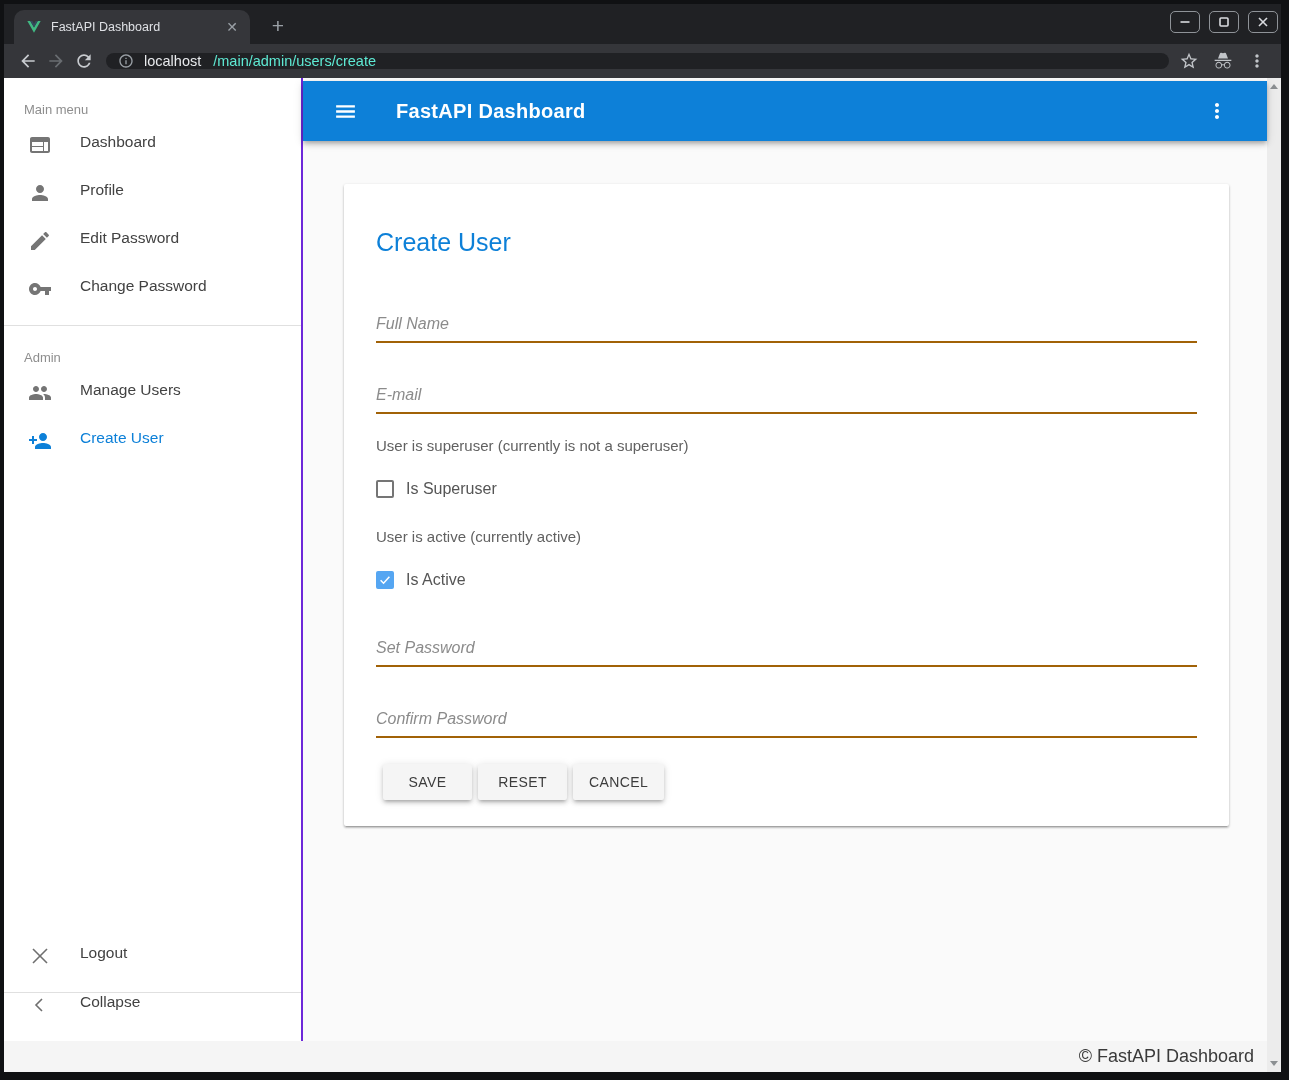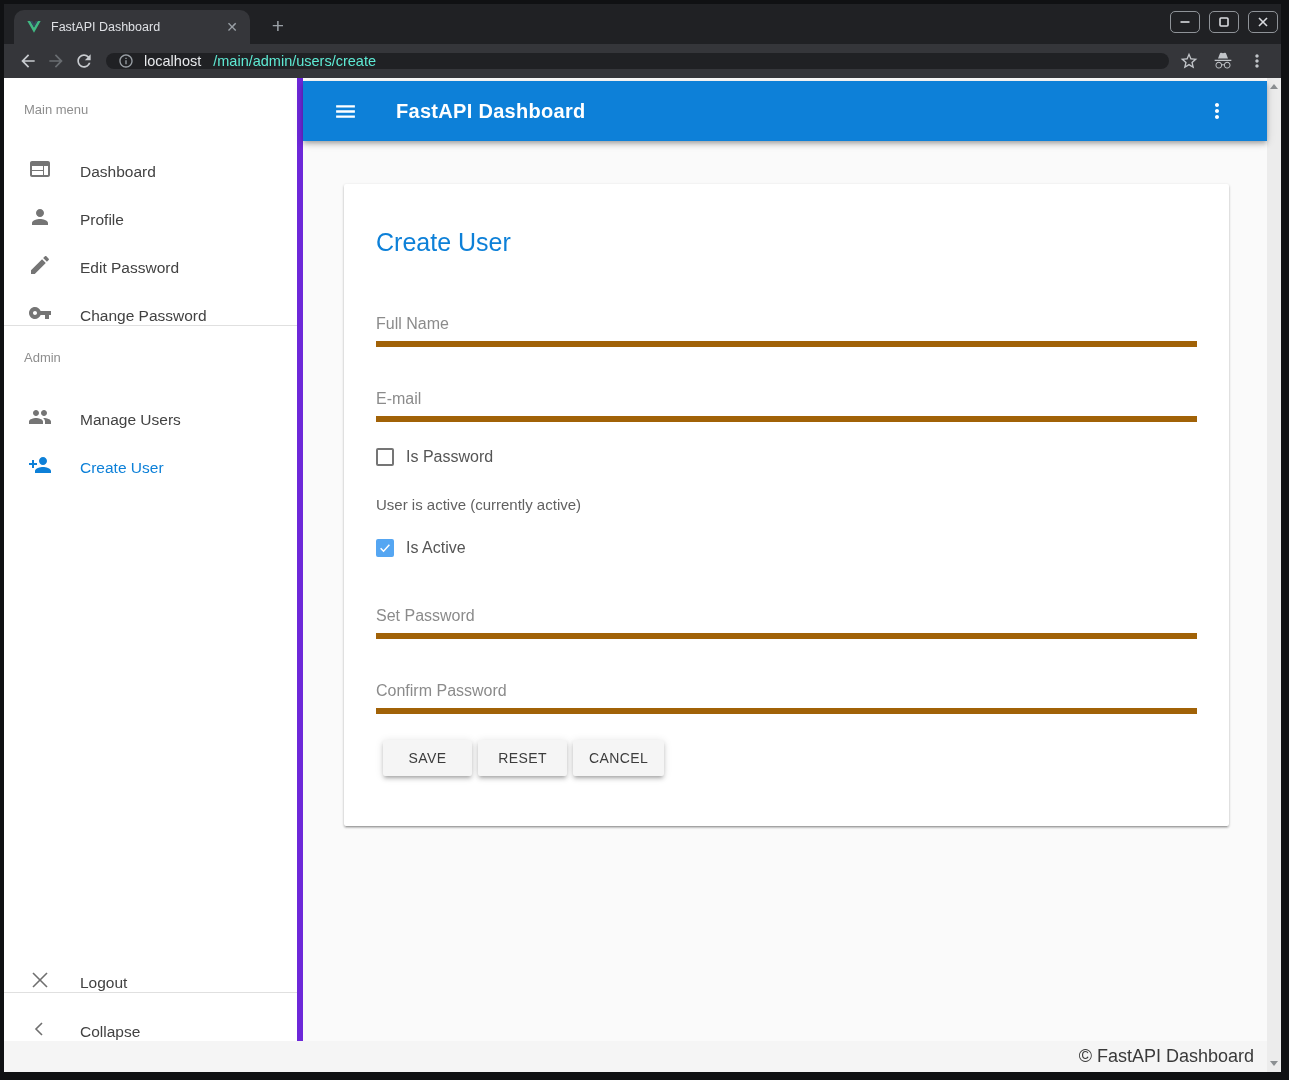--- a/index.html
+++ b/index.html
@@ -42,7 +42,7 @@
   .content-row { flex:1; display:flex; min-height:0; }
 
   
-  .sidebar { width:299px; flex:none; background:#fff; border-right:6px solid #6d28d9; display:flex; flex-direction:column; }
+  .sidebar { width:299px; flex:none; background:#fff; border-right:2px solid #6d28d9; display:flex; flex-direction:column; }
   .side-caption { padding:24px 0 16px 20px; font-size:13px; color:#8e8e8e; }
   .side-item { height:48px; display:flex; align-items:flex-end; padding-left:24px; cursor:pointer; color:#424242; }
   .side-item .side-icon { width:24px; height:24px; flex:none; }

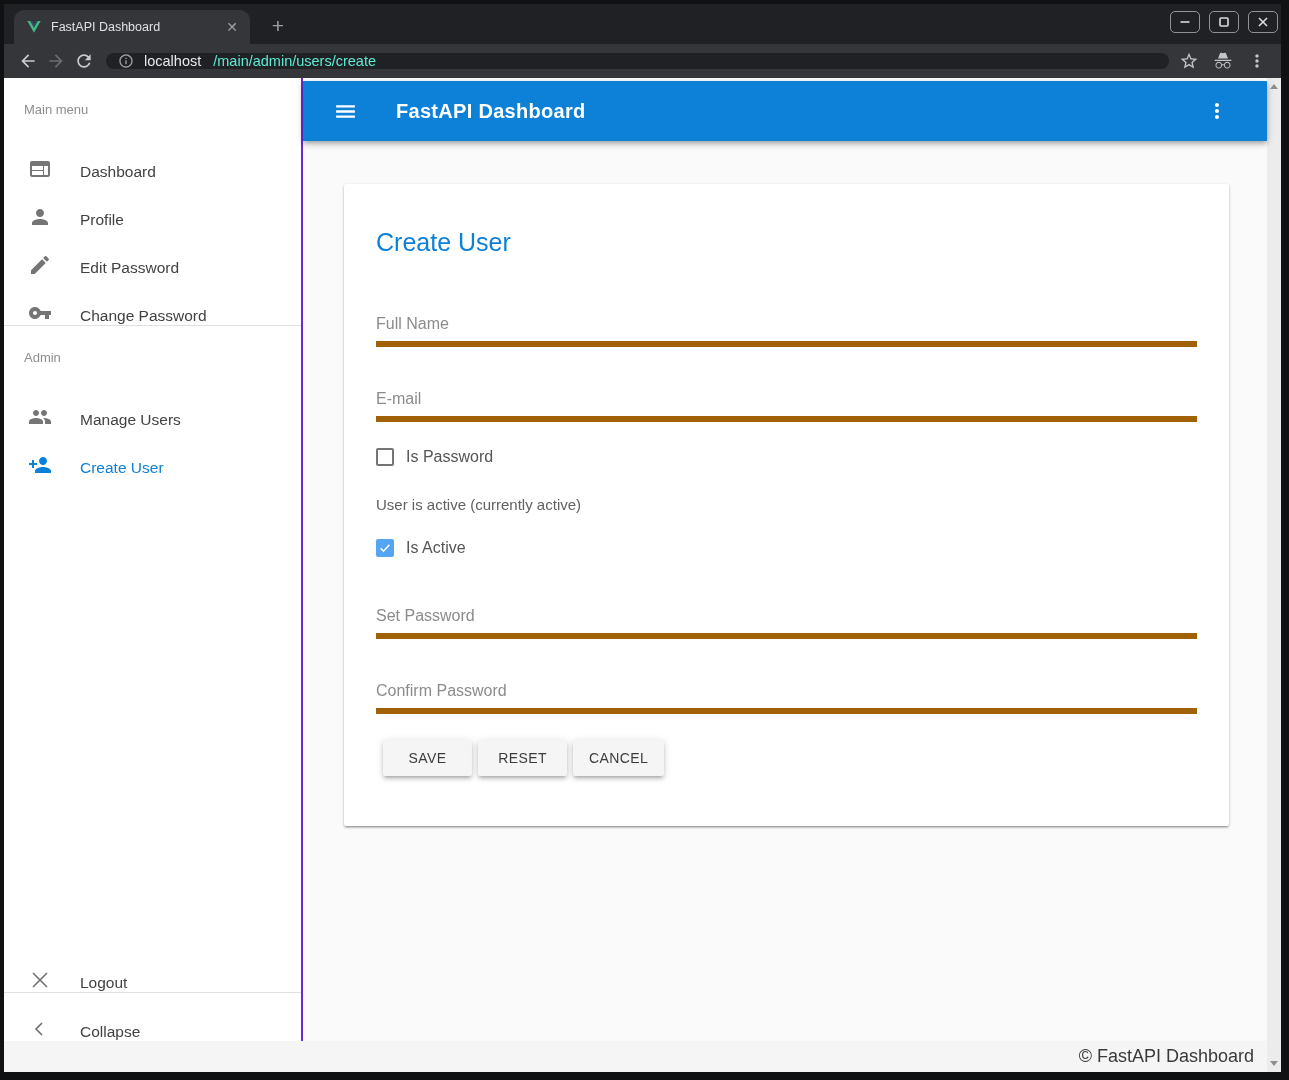--- a/index.html
+++ b/index.html
@@ -44,7 +44,7 @@
   
   .sidebar { width:299px; flex:none; background:#fff; border-right:2px solid #6d28d9; display:flex; flex-direction:column; }
   .side-caption { padding:24px 0 16px 20px; font-size:13px; color:#8e8e8e; }
-  .side-item { height:48px; display:flex; align-items:flex-end; padding-left:24px; cursor:pointer; color:#424242; }
+  .side-item { height:48px; display:flex; align-items:flex-start; padding-left:24px; cursor:pointer; color:#424242; }
   .side-item .side-icon { width:24px; height:24px; flex:none; }
   .side-item .side-icon svg { width:24px; height:24px; fill:#757575; }
   .side-item .side-icon svg.stroked { fill:none; stroke:#6f6f6f; stroke-width:1.6; }

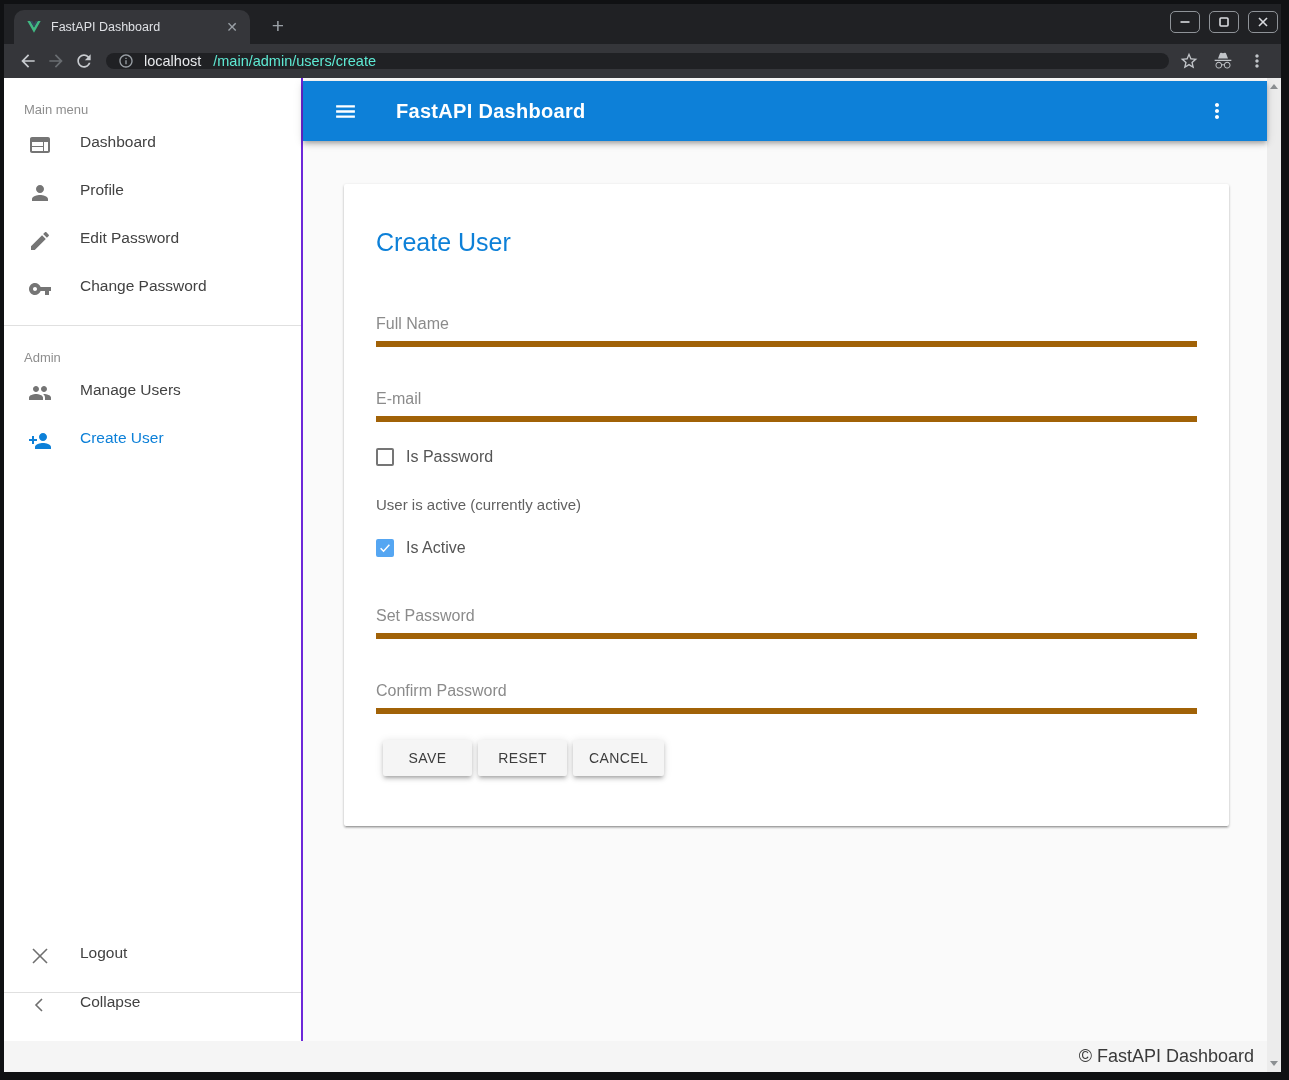--- a/index.html
+++ b/index.html
@@ -73,8 +73,8 @@
   .text-field { margin-top:43px; }
   .text-field.first { margin-top:60px; }
   .text-field.gap-lg { margin-top:50px; }
-  .text-field input { width:100%; border:none; outline:none; background:transparent; border-bottom:6px solid #a16207;
-                      font-family:"Liberation Sans", sans-serif; font-size:16px; color:#333; padding:0 0 8px 0; }
+  .text-field input { width:100%; border:none; outline:none; background:transparent; border-bottom:2px solid #a16207;
+                      font-family:"Liberation Sans", sans-serif; font-size:16px; color:#333; padding:0 0 8px 0;font-style:italic; }
   .text-field input::placeholder { color:#8b8b8b; opacity:1; }
 
   .hint { margin-top:23px; font-size:15px; color:#616161; }

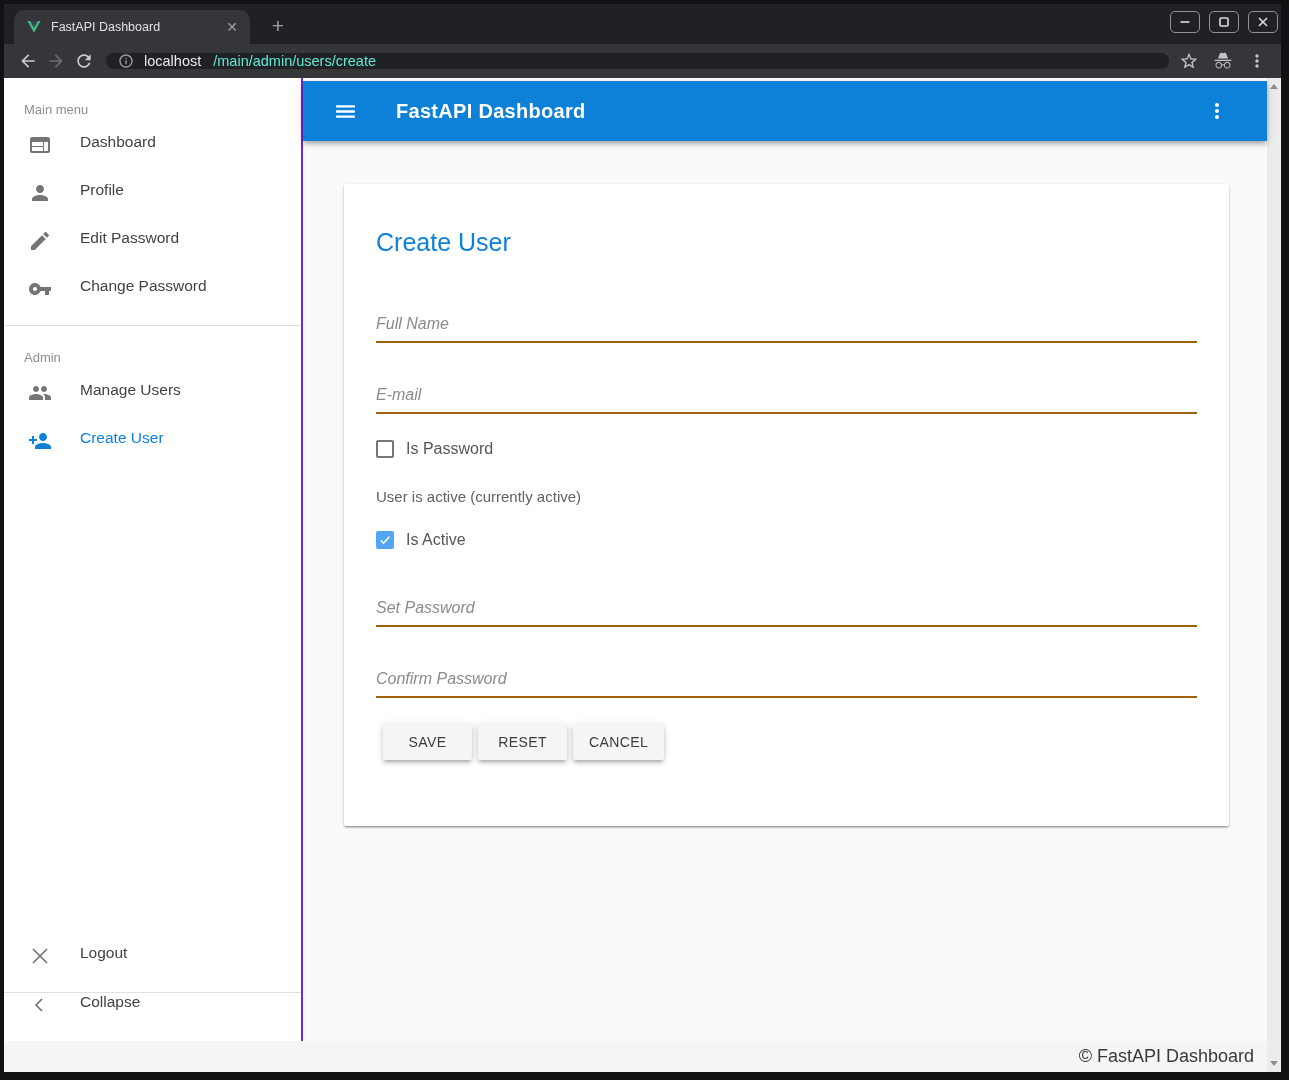--- a/index.html
+++ b/index.html
@@ -277,6 +277,7 @@
                   <input type="text" placeholder="E-mail" style="">
                 </div>
 
+                <div class="hint">User is superuser (currently is not a superuser)</div>
                 <div class="checkbox-row">
                   <span class="checkbox"></span>
                   <span class="cb-label">Is Password</span>

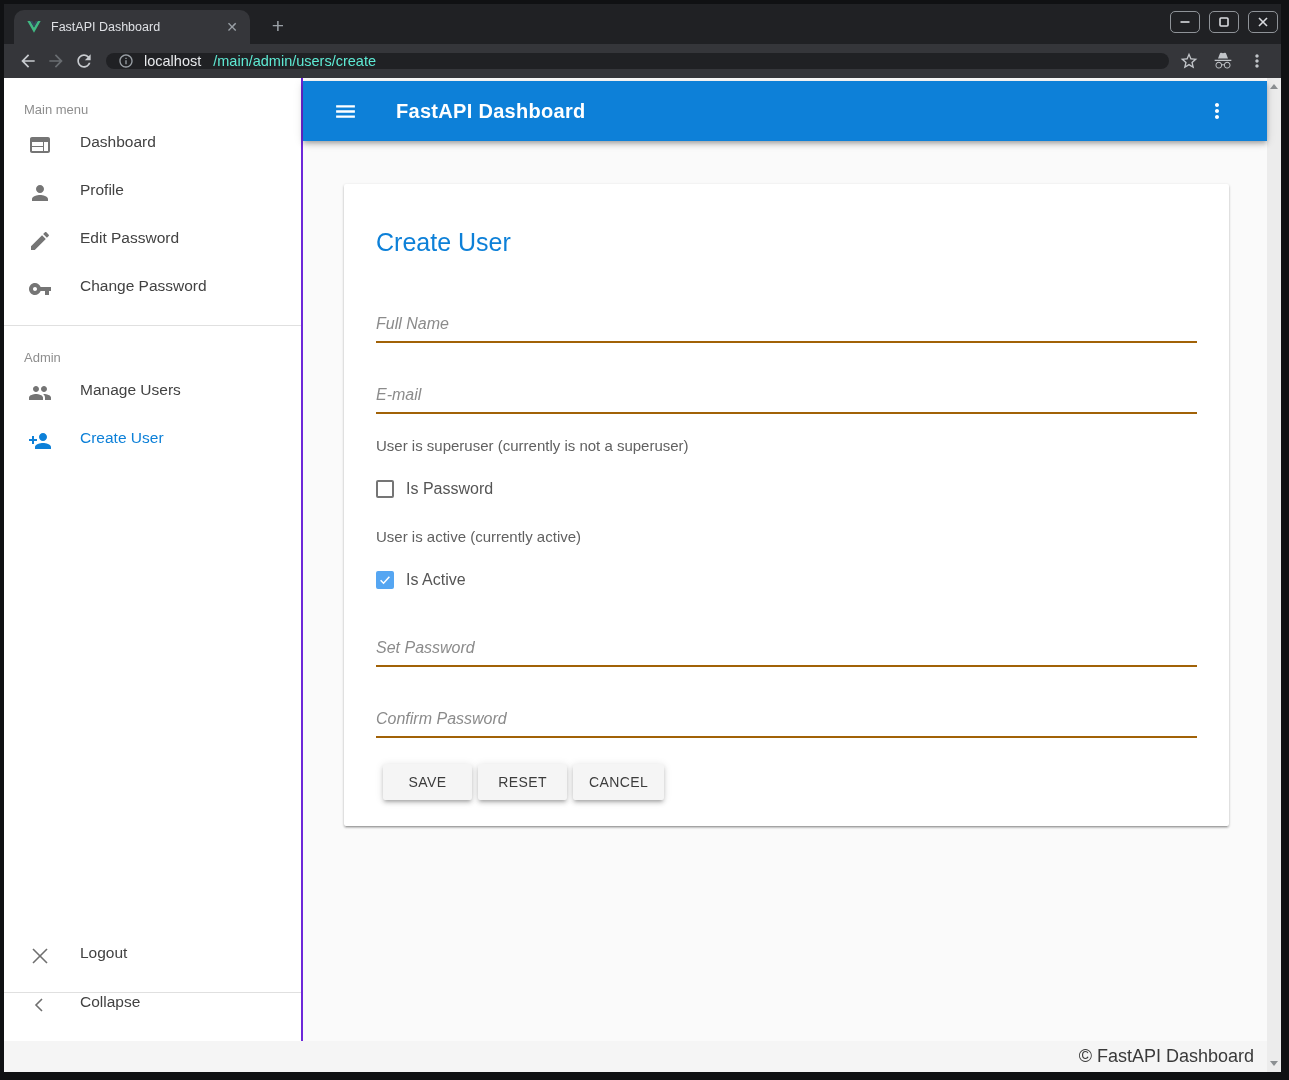--- a/index.html
+++ b/index.html
@@ -280,7 +280,7 @@
                 <div class="hint">User is superuser (currently is not a superuser)</div>
                 <div class="checkbox-row">
                   <span class="checkbox"></span>
-                  <span class="cb-label">Is Password</span>
+                  <span class="cb-label">Is Superuser</span>
                 </div>
 
                 <div class="hint gap">User is active (currently active)</div>

